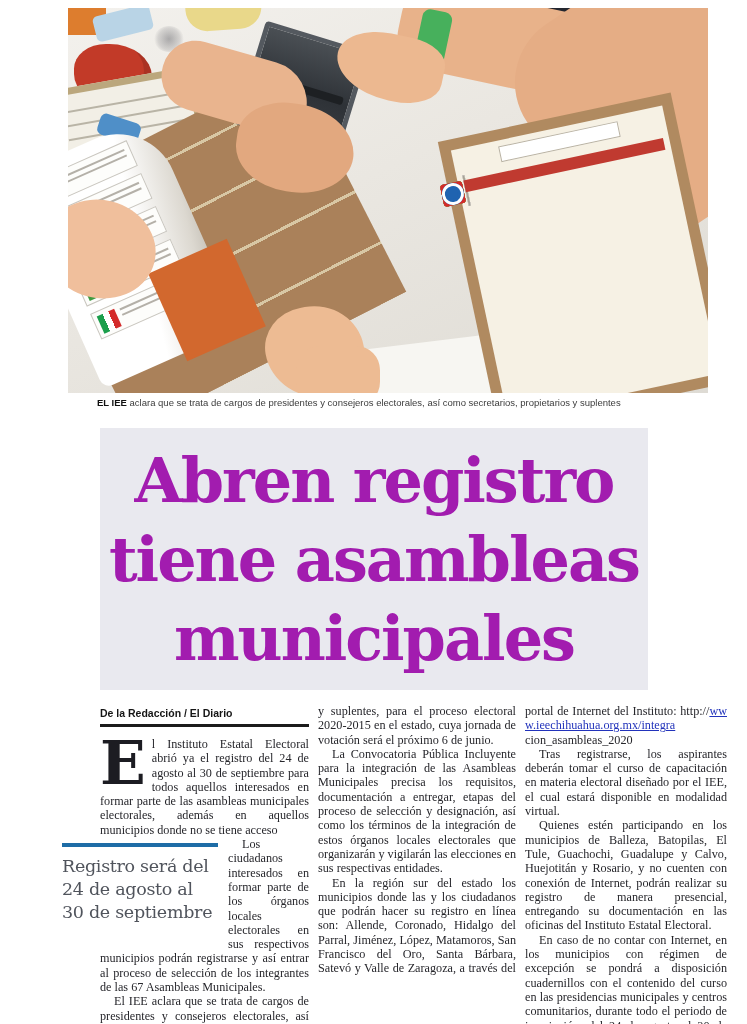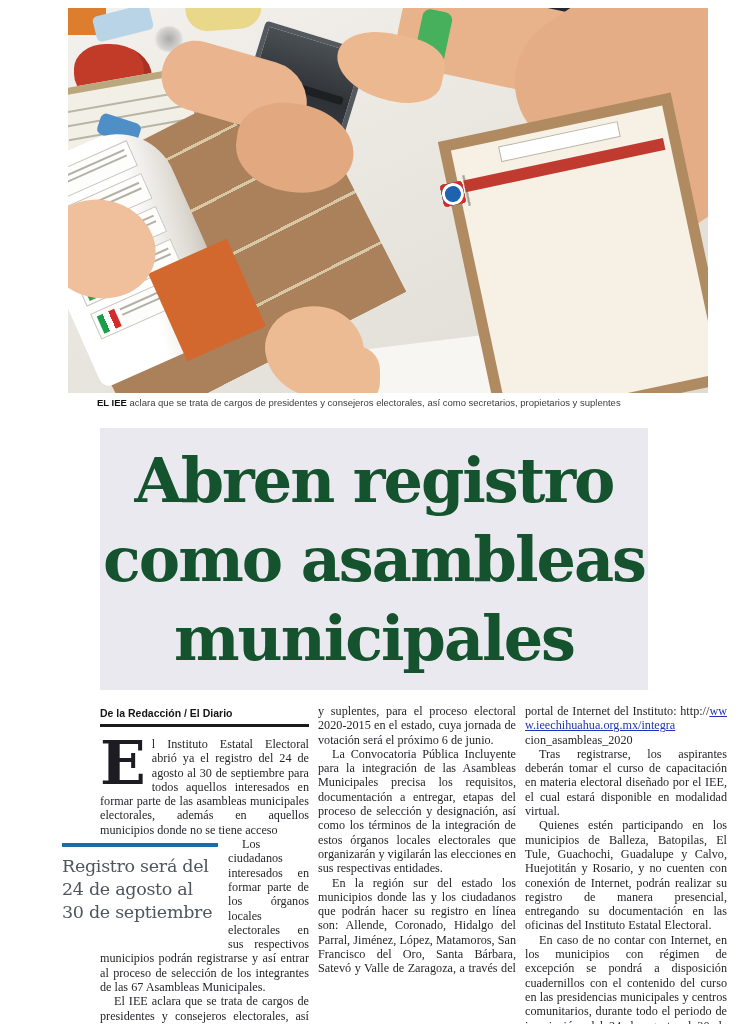--- a/index.html
+++ b/index.html
@@ -66,7 +66,7 @@
   .headline-box { position:absolute; left:100px; top:428px; width:548px; height:262px;
                   background:#e9e9ef; display:flex; align-items:center; justify-content:center; }
   .headline-box h1 { font-family:"DejaVu Serif", serif; font-weight:700; font-size:62px;
-                     line-height:79px; color:#14532d; text-align:center; letter-spacing:-2px; }
+                     line-height:79px; color:#a21caf; text-align:center; letter-spacing:-2px; }
   .headline-box h1 span { display:block; }
 
   

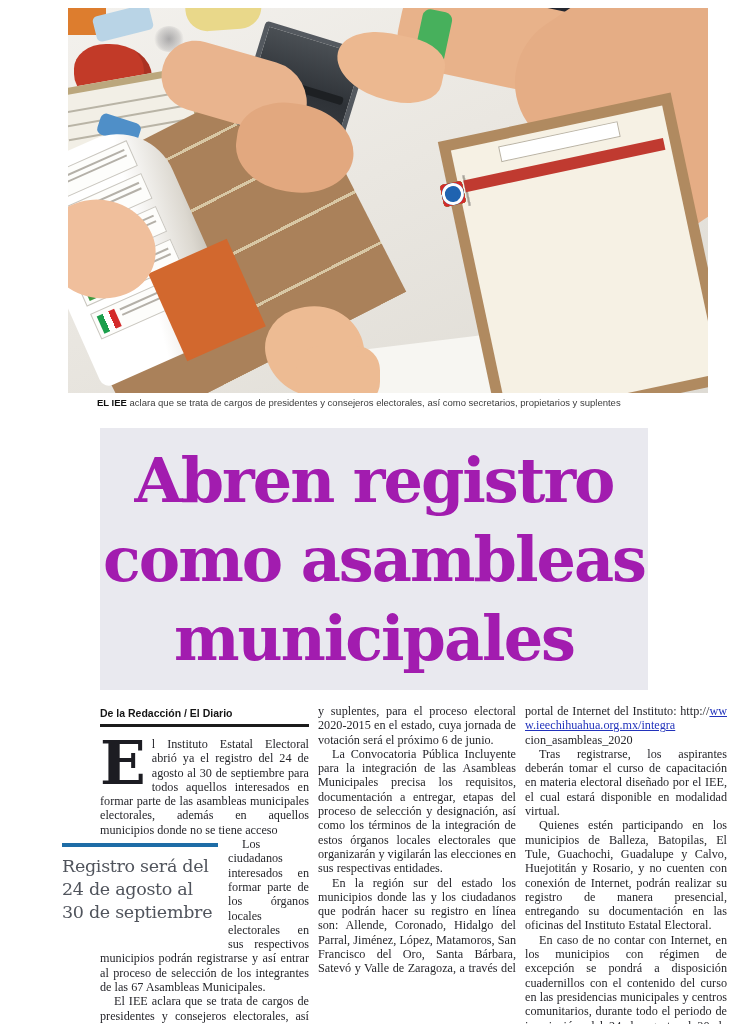--- a/index.html
+++ b/index.html
@@ -240,7 +240,7 @@
   <header class="headline-box">
     <h1>
       <span>Abren registro</span>
-      <span>como asambleas</span>
+      <span>tiene asambleas</span>
       <span>municipales</span>
     </h1>
   </header>

